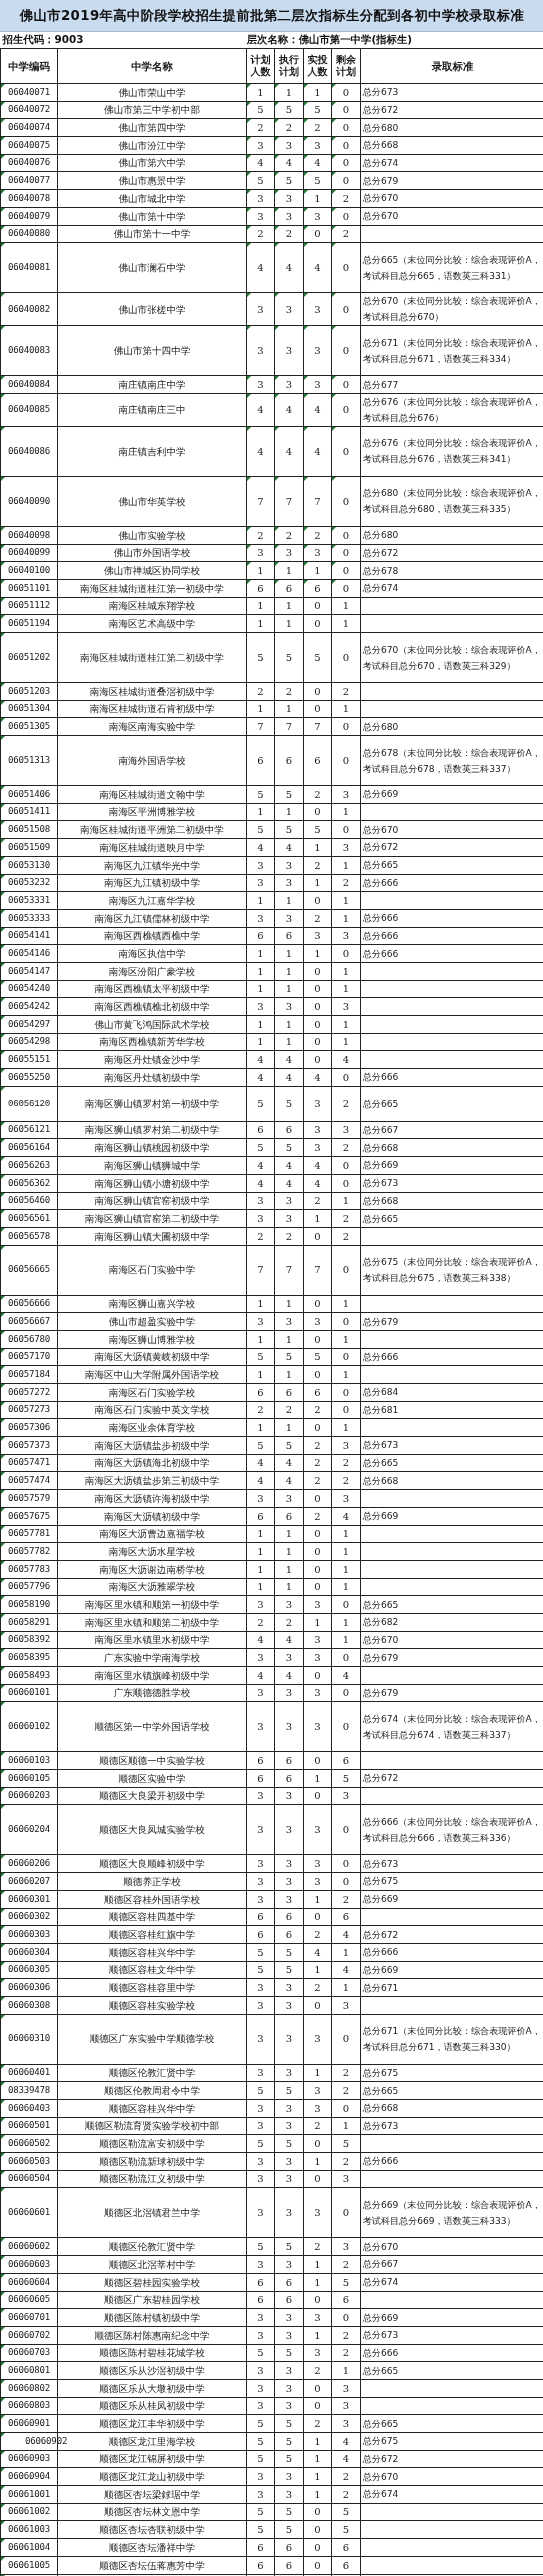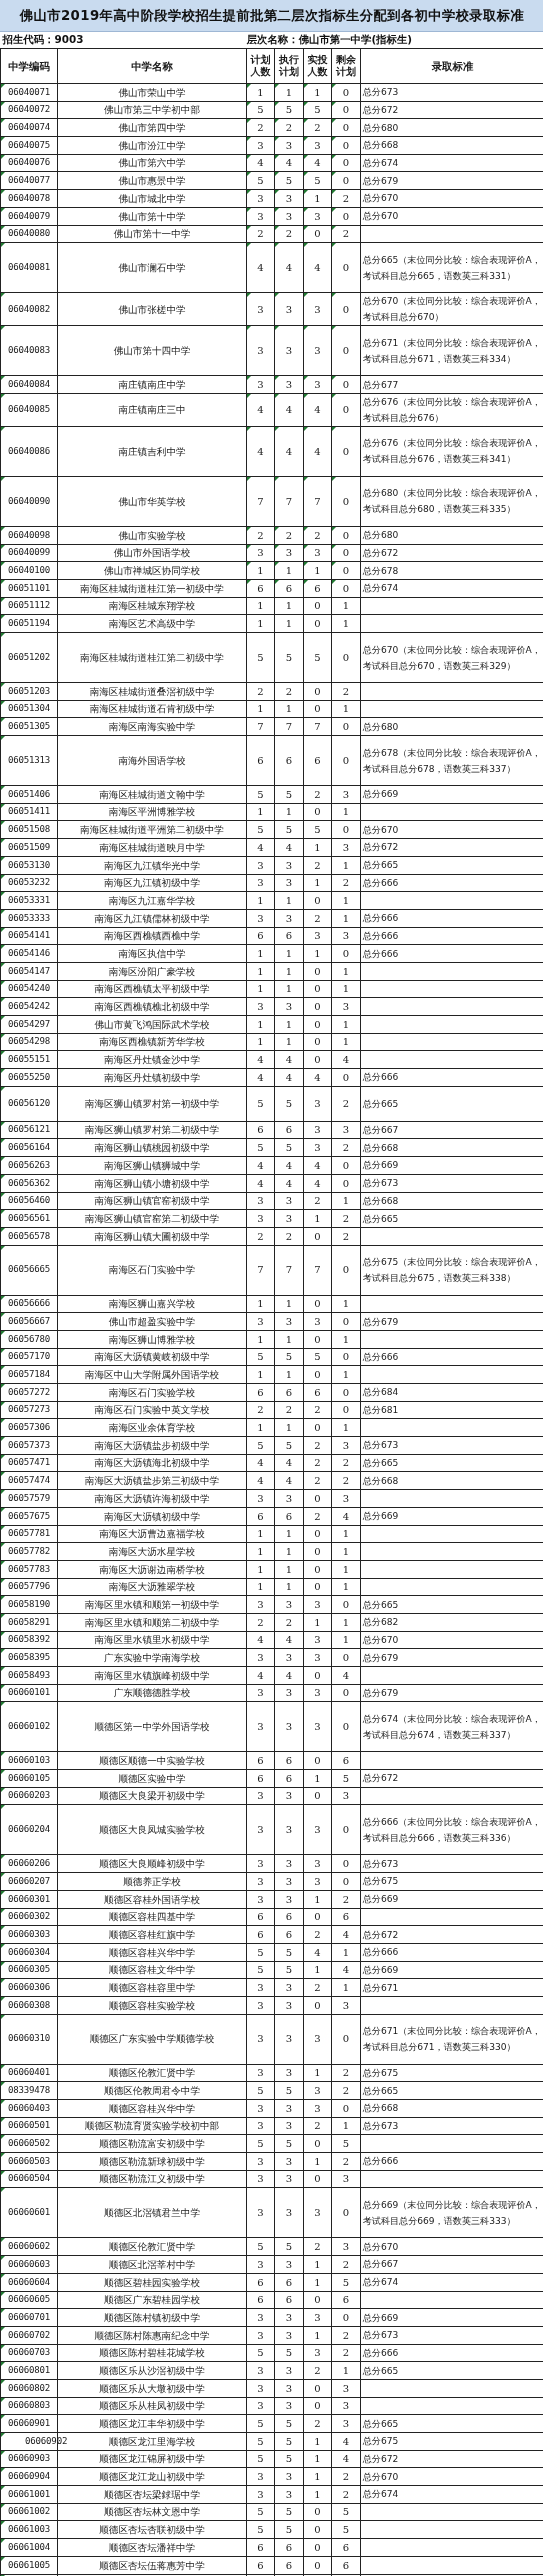--- a/index.html
+++ b/index.html
@@ -459,7 +459,7 @@
         <td class="std" style="height: 17.7px;">总分666</td>
       </tr>
       <tr>
-        <td class="code tri" style="height: 35px;">06056120</td>
+        <td class="code tri" style="height: 35px; font-family: Liberation Mono, monospace;">06056120</td>
         <td class="name" style="height: 17.7px;">南海区狮山镇罗村第一初级中学</td>
         <td class="num" style="height: 17.7px;">5</td>
         <td class="num" style="height: 17.7px;">5</td>

